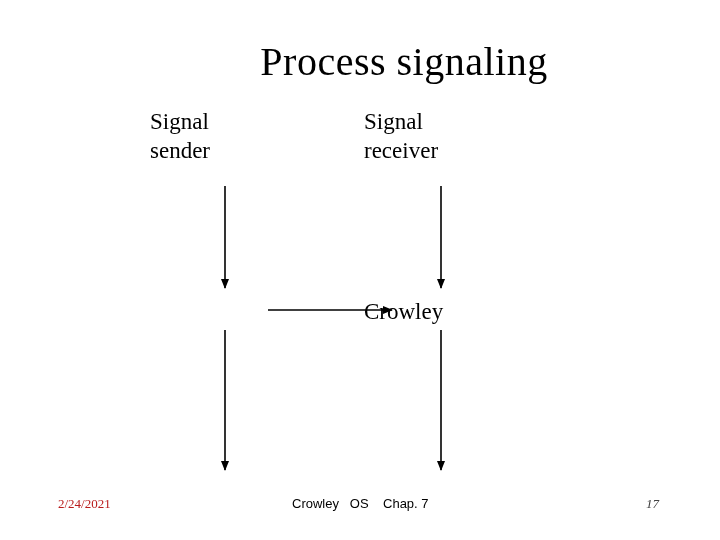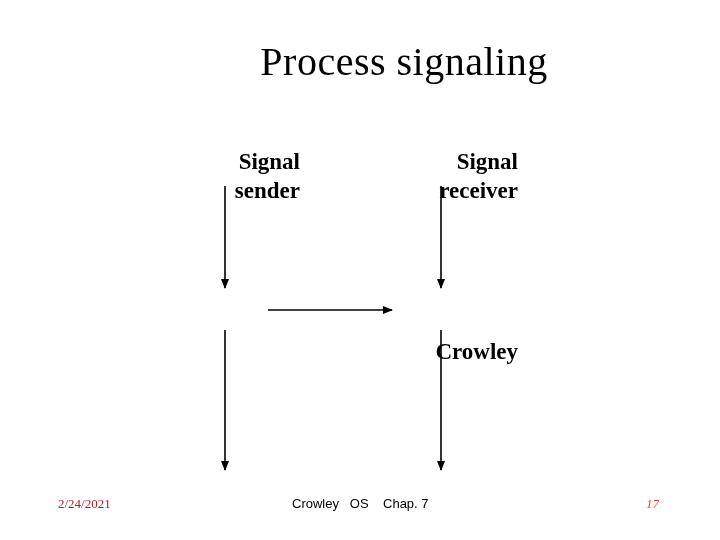--- a/index.html
+++ b/index.html
@@ -38,12 +38,11 @@
     position: absolute;
     font-family: "Liberation Serif", serif;
     font-size: 23px;
-    font-weight: bold;
+    font-weight: normal;
     color: #000000;
-    text-align: right;
+    text-align: left;
     line-height: 1.26;
     white-space: pre-line;
-    margin-top: 40px;
   }
   .lbl-sender {
     left: 150px;

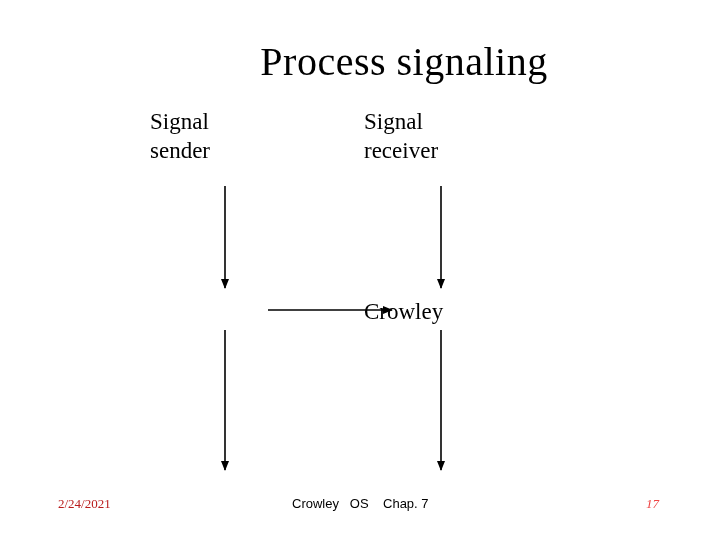--- a/index.html
+++ b/index.html
@@ -98,7 +98,7 @@
     top: 496px;
     font-family: "Liberation Serif", serif;
     font-size: 13px;
-    color: #ef4444;
+    color: #404040;
     font-style: italic;
   }
 </style>

